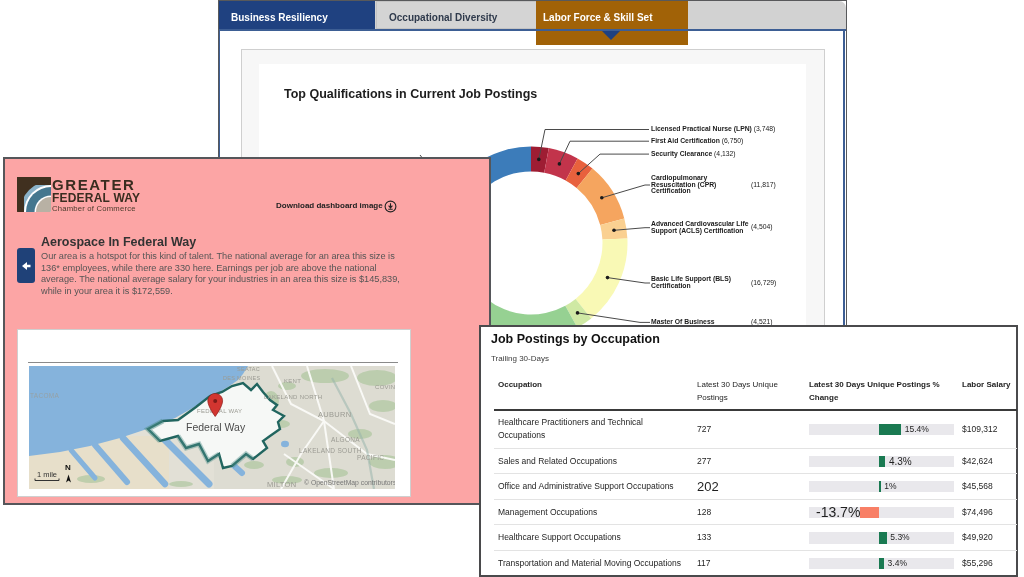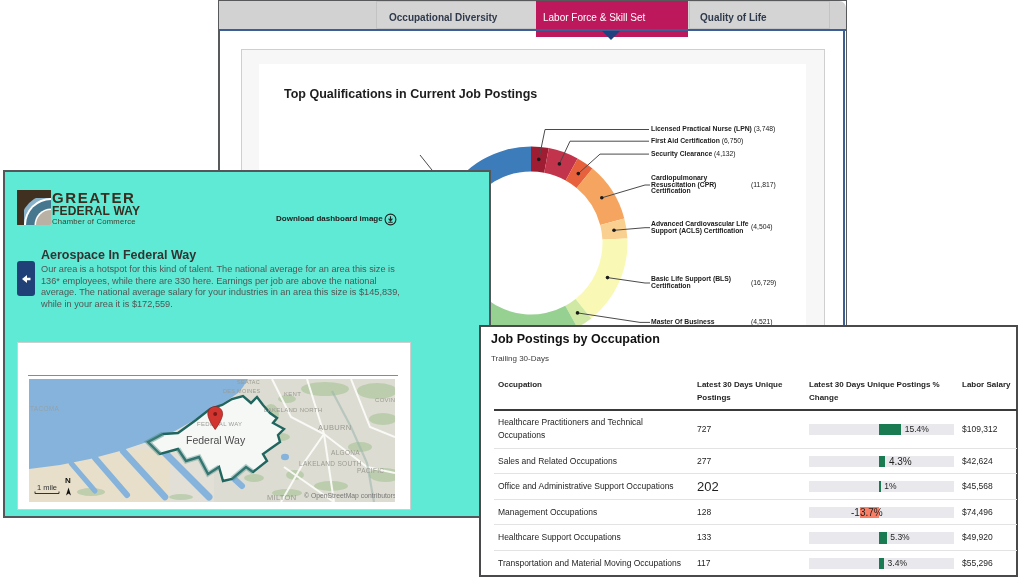--- a/index.html
+++ b/index.html
@@ -10,6 +10,7 @@
 
 <div class="abs" style="left:218px;top:0;width:629px;height:433px;background:#fff;border:1px solid #58595b">
   <div class="abs" style="left:0;top:0;width:627px;height:28px;background:#d2d2d2;border-top-right-radius:7px"></div>
+  <div class="abs" style="left:0;top:0;width:156px;height:28px;background:#1f4180;color:#fff;font-weight:bold;font-size:10px;line-height:33px;padding-left:12px">Business Resiliency</div>
   <div class="abs" style="left:157px;top:0;width:174px;height:28px;background:#d4d4d4;border:1px solid #c3c3c3;color:#2f3a4c;font-weight:bold;font-size:10px;line-height:31px;padding-left:12px">Occupational Diversity</div>
   <div class="abs" style="left:317px;top:0;width:152px;height:36px;background:#be185d;color:#fff;font-weight:normal;font-size:10px;line-height:33px;padding-left:7px">Labor Force &amp; Skill Set</div>
   <div class="abs" style="left:470px;top:0;width:141px;height:28px;background:#d4d4d4;border:1px solid #c3c3c3;color:#2f3a4c;font-weight:bold;font-size:10px;line-height:31px;padding-left:10px">Quality of Life</div>

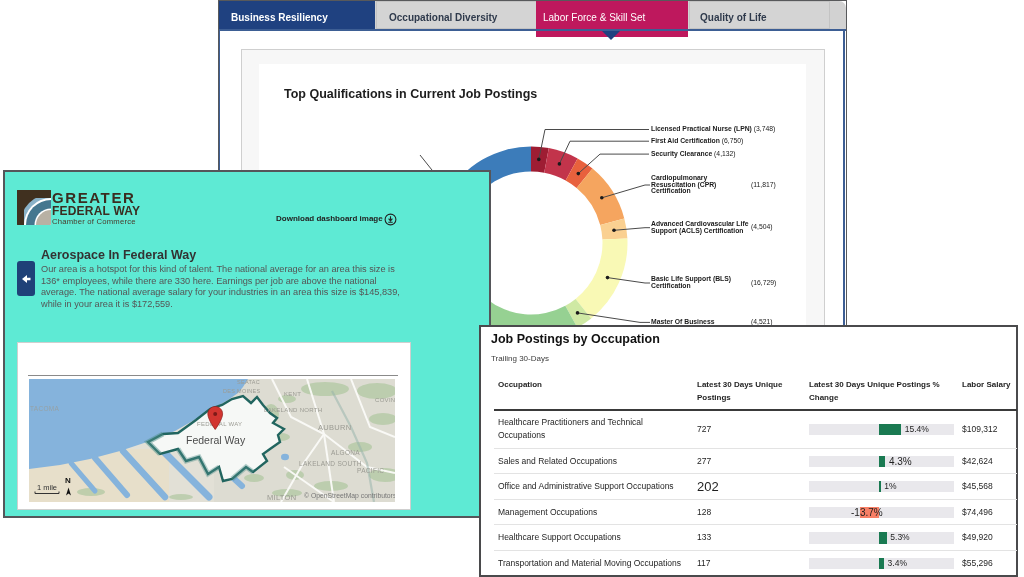--- a/index.html
+++ b/index.html
@@ -12,7 +12,7 @@
   <div class="abs" style="left:0;top:0;width:627px;height:28px;background:#d2d2d2;border-top-right-radius:7px"></div>
   <div class="abs" style="left:0;top:0;width:156px;height:28px;background:#1f4180;color:#fff;font-weight:bold;font-size:10px;line-height:33px;padding-left:12px">Business Resiliency</div>
   <div class="abs" style="left:157px;top:0;width:174px;height:28px;background:#d4d4d4;border:1px solid #c3c3c3;color:#2f3a4c;font-weight:bold;font-size:10px;line-height:31px;padding-left:12px">Occupational Diversity</div>
-  <div class="abs" style="left:317px;top:0;width:152px;height:36px;background:#be185d;color:#fff;font-weight:normal;font-size:10px;line-height:33px;padding-left:7px">Labor Force &amp; Skill Set</div>
+  <div class="abs" style="left:317px;top:0;width:152px;height:44px;background:#a16207;color:#fff;font-weight:bold;font-size:10px;line-height:33px;padding-left:7px">Labor Force &amp; Skill Set</div>
   <div class="abs" style="left:470px;top:0;width:141px;height:28px;background:#d4d4d4;border:1px solid #c3c3c3;color:#2f3a4c;font-weight:bold;font-size:10px;line-height:31px;padding-left:10px">Quality of Life</div>
   <div class="abs" style="left:0;top:28px;width:627px;height:2px;background:#3d5e94"></div>
   <div class="abs" style="left:624px;top:28px;width:2px;height:400px;background:#3d5e94"></div>

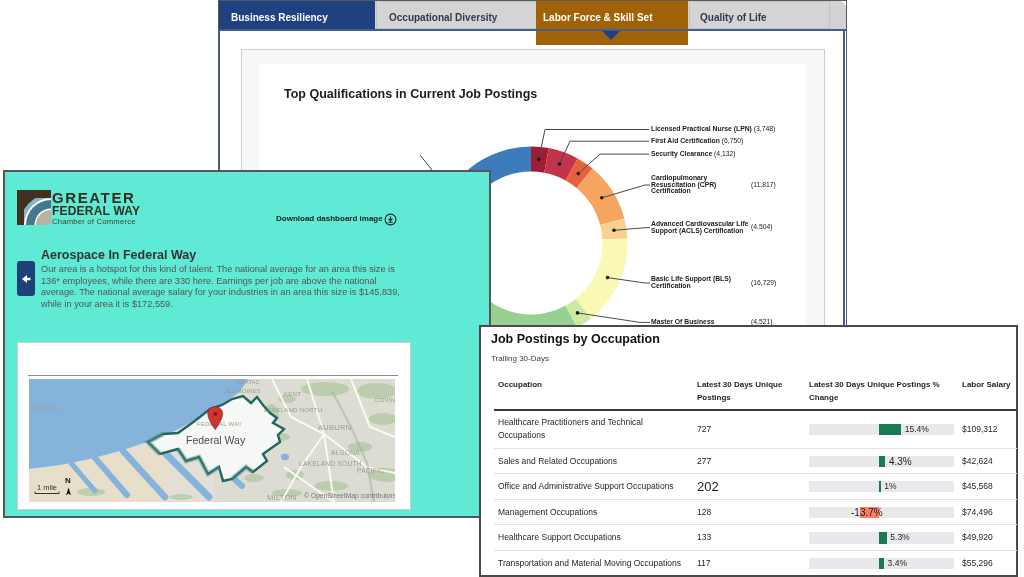--- a/index.html
+++ b/index.html
@@ -13,7 +13,6 @@
   <div class="abs" style="left:0;top:0;width:156px;height:28px;background:#1f4180;color:#fff;font-weight:bold;font-size:10px;line-height:33px;padding-left:12px">Business Resiliency</div>
   <div class="abs" style="left:157px;top:0;width:174px;height:28px;background:#d4d4d4;border:1px solid #c3c3c3;color:#2f3a4c;font-weight:bold;font-size:10px;line-height:31px;padding-left:12px">Occupational Diversity</div>
   <div class="abs" style="left:317px;top:0;width:152px;height:44px;background:#a16207;color:#fff;font-weight:bold;font-size:10px;line-height:33px;padding-left:7px">Labor Force &amp; Skill Set</div>
-  <div class="abs" style="left:470px;top:0;width:141px;height:28px;background:#d4d4d4;border:1px solid #c3c3c3;color:#2f3a4c;font-weight:bold;font-size:10px;line-height:31px;padding-left:10px">Quality of Life</div>
   <div class="abs" style="left:0;top:28px;width:627px;height:2px;background:#3d5e94"></div>
   <div class="abs" style="left:624px;top:28px;width:2px;height:400px;background:#3d5e94"></div>
   <div class="abs" style="left:0;top:426px;width:627px;height:2px;background:#3d5e94"></div>

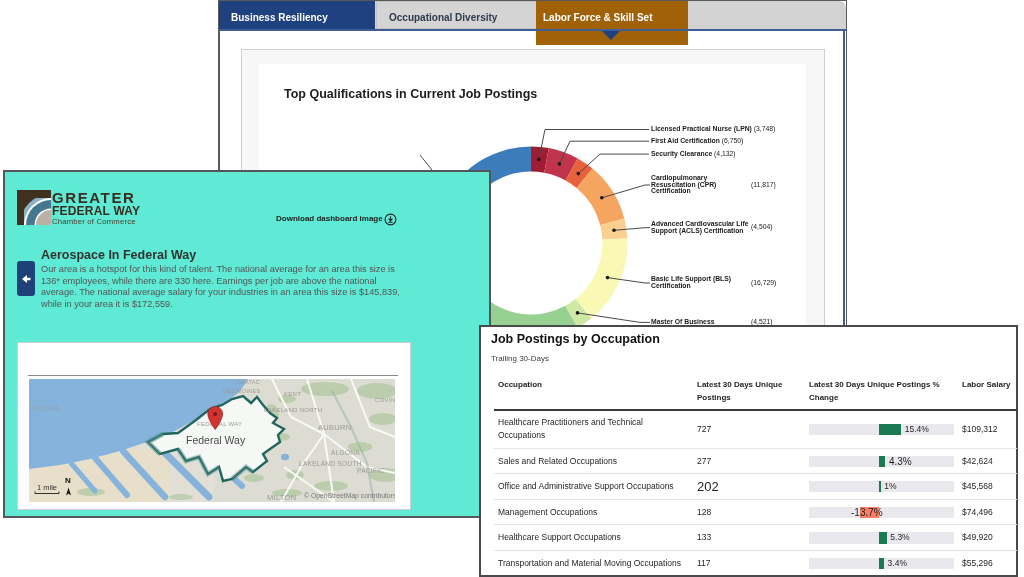--- a/index.html
+++ b/index.html
@@ -71,7 +71,7 @@
 <div class="abs" style="left:257px;top:380px;width:550px;height:1px;background:#ececec"></div>
 <div class="abs" style="left:257px;top:406px;width:550px;height:1px;background:#ececec"></div>
 
-<div class="abs" style="left:3px;top:170px;width:488px;height:348px;background:#5eead4;border:2px solid #55565a">
+<div class="abs" style="left:3px;top:157px;width:488px;height:348px;background:#fca5a5;border:2px solid #55565a">
 
 <svg width="34" height="35" viewBox="0 0 34 35" style="position:absolute;left:12px;top:18px">
 <defs>

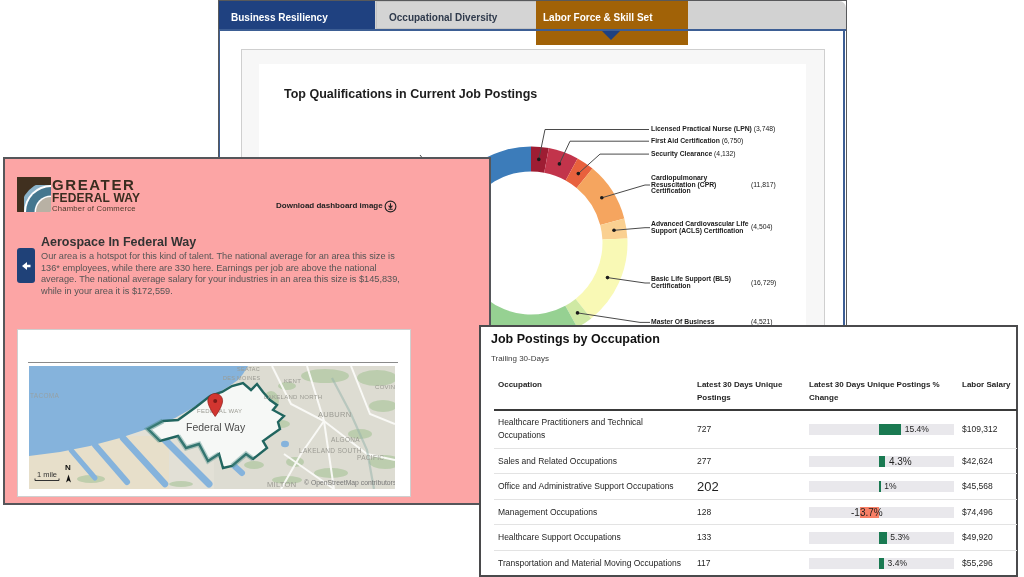--- a/index.html
+++ b/index.html
@@ -188,7 +188,7 @@
 <div class="abs" style="left:491px;top:332px;font-size:12.5px;font-weight:bold;color:#111">Job Postings by Occupation</div>
 <div class="abs" style="left:491px;top:353.8px;font-size:8px;color:#3c3c3c;line-height:10px">Trailing 30-Days</div>
 <div class="abs" style="left:498px;top:384.5px;font-size:8px;font-weight:bold;color:#1f1f1f;line-height:0">Occupation</div>
-<div class="abs" style="left:697px;top:377.5px;font-size:8px;line-height:13.9px;font-weight:bold;color:#1f1f1f">Latest 30 Days Unique<br>Postings</div>
+<div class="abs" style="left:697px;top:377.5px;font-size:8px;line-height:13.9px;font-weight:normal;color:#1f1f1f">Latest 30 Days Unique<br>Postings</div>
 <div class="abs" style="left:809px;top:377.5px;font-size:8px;line-height:13.9px;font-weight:bold;color:#1f1f1f">Latest 30 Days Unique Postings %<br>Change</div>
 <div class="abs" style="left:962px;top:377.5px;font-size:8px;line-height:13.9px;font-weight:bold;color:#1f1f1f">Labor Salary</div>
 <div class="abs" style="left:494px;top:409px;width:523px;height:2px;background:#3a3a3a"></div>

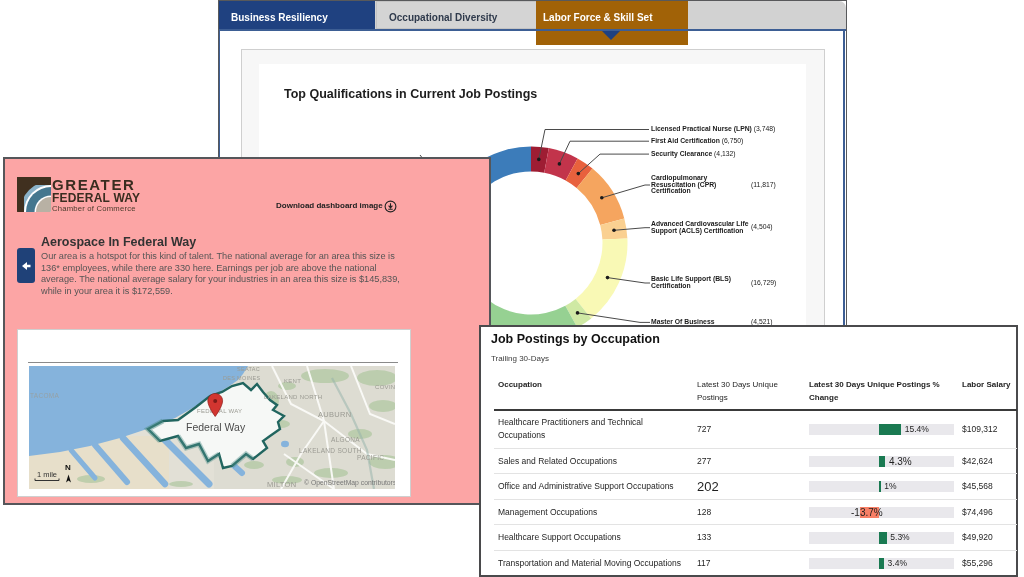--- a/index.html
+++ b/index.html
@@ -214,7 +214,7 @@
 <div class="abs" style="left:697px;top:505.8px;font-size:8.5px;line-height:13.3px;color:#1f1f1f">128</div>
 <div class="abs" style="left:809px;top:506.8px;width:144.5px;height:11.2px;background:#e9e8ec"></div>
 <div class="abs" style="left:859.8px;top:506.8px;width:19.5px;height:11.2px;background:#f87f66"></div>
-<div class="abs" style="left:851px;top:505.8px;width:41px;text-align:left;font-size:10px;line-height:13.3px;color:#1f1f1f">-13.7%</div>
+<div class="abs" style="left:816px;top:505.8px;width:41px;text-align:left;font-size:14px;line-height:13.3px;color:#1f1f1f">-13.7%</div>
 <div class="abs" style="left:962px;top:505.8px;font-size:8.5px;line-height:13.3px;color:#1f1f1f">$74,496</div>
 <div class="abs" style="left:498px;top:531.4px;font-size:8.5px;line-height:13.3px;color:#1f1f1f;white-space:nowrap">Healthcare Support Occupations</div>
 <div class="abs" style="left:697px;top:531.4px;font-size:8.5px;line-height:13.3px;color:#1f1f1f">133</div>

